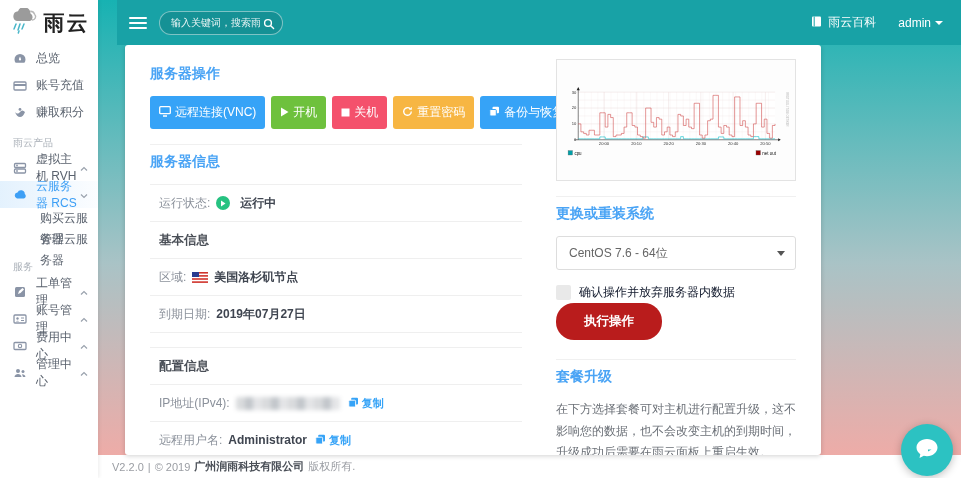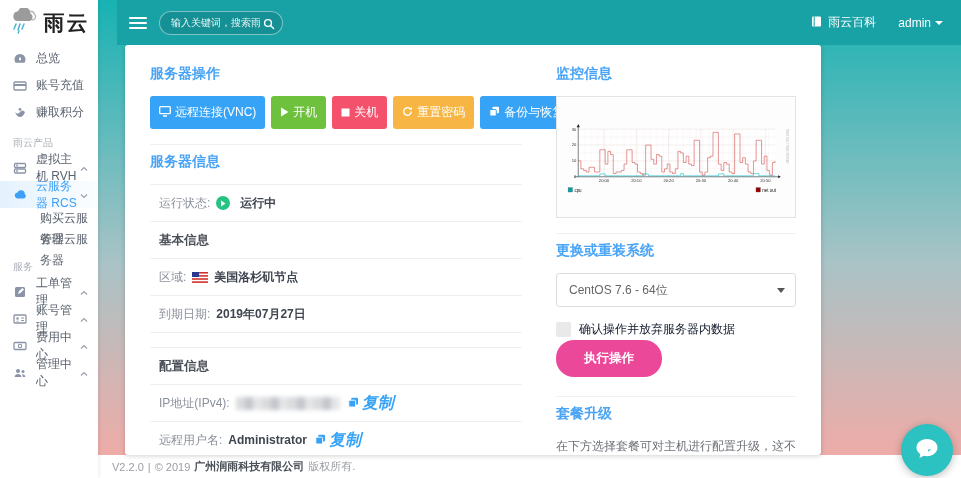--- a/index.html
+++ b/index.html
@@ -378,7 +378,6 @@
     </div>
 
     <div class="col-right">
-      <h3 class="sec">监控信息</h3>
       <div class="chart-box">
         <svg id="chart-svg" viewBox="0 0 356 112">
             <rect x="24" y="9" width="310" height="75" fill="#ffffff"></rect>

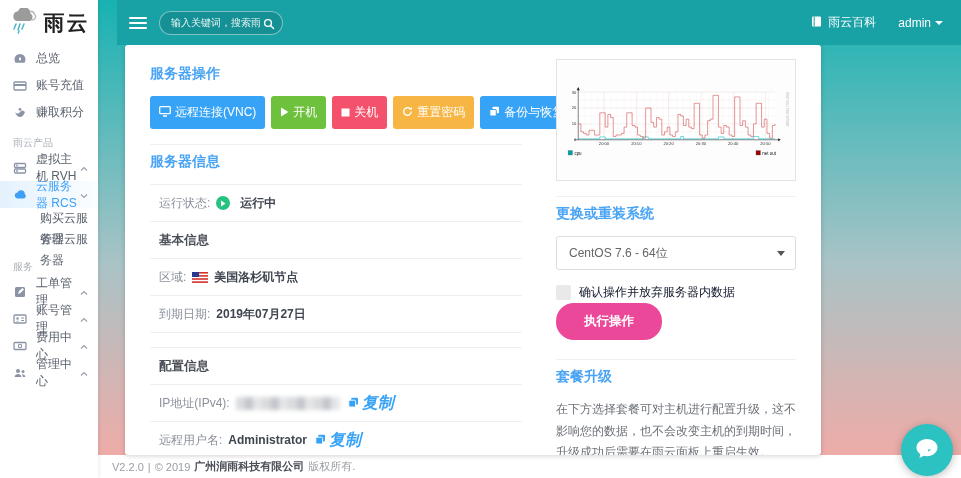--- a/index.html
+++ b/index.html
@@ -457,7 +457,7 @@
         <span class="chkbox"></span>
         <span>确认操作并放弃服务器内数据</span>
       </div>
-      <button class="exec" style="background: #ec4899;">执行操作</button>
+      <button class="exec" style="background: #b91c1c;">执行操作</button>
 
       <hr class="sep" style="margin-top:19px">
 

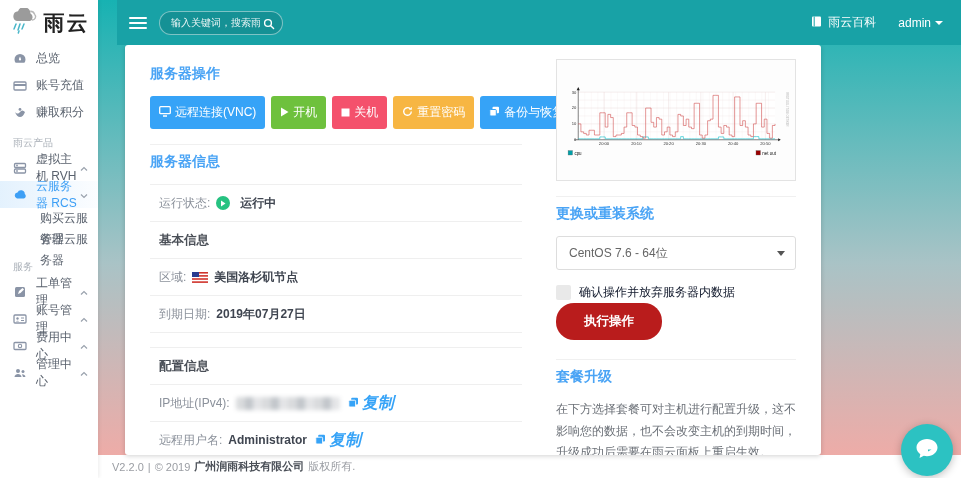--- a/index.html
+++ b/index.html
@@ -63,7 +63,7 @@
      background:repeating-linear-gradient(90deg,#d9dbdd 0 9px,#c2c6cb 9px 17px,#e4e5e7 17px 26px);
      filter:blur(2px); vertical-align:middle; }
   .copy { display:inline-flex; align-items:center; gap:3px; color:#36a3f7; font-weight:bold;
-          margin-left:8px; cursor:pointer; text-decoration:none; font-size:16px;font-style:italic; }
+          margin-left:8px; cursor:pointer; text-decoration:none; font-size:11px; }
   .status-ic { display:inline-flex; width:14px; height:14px; border-radius:50%; background:#26c281;
                align-items:center; justify-content:center; margin:0 4px 0 6px; flex:none; }
 

